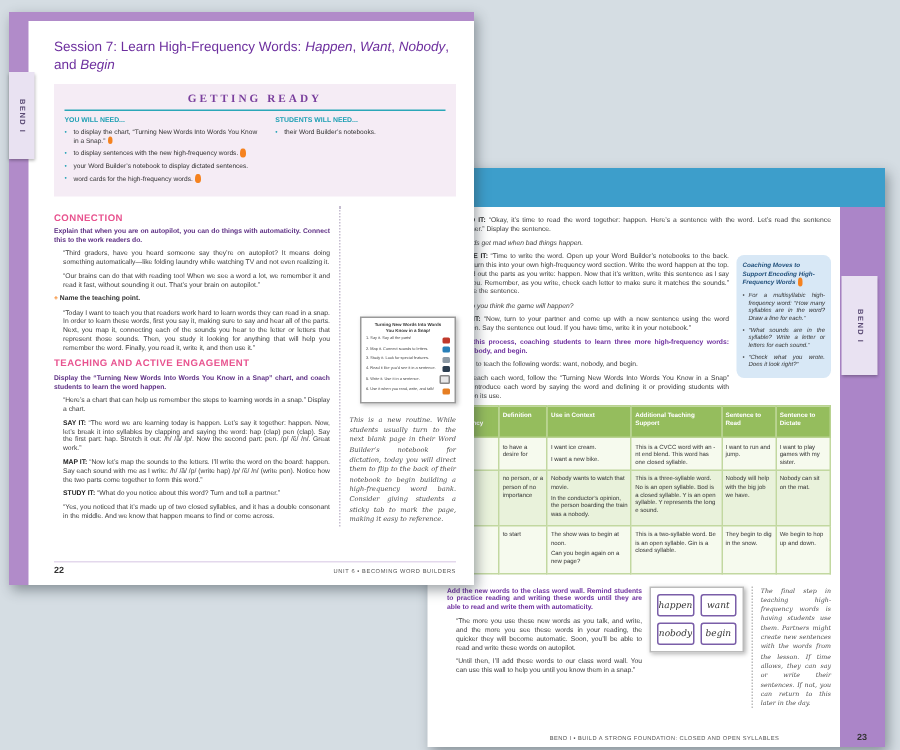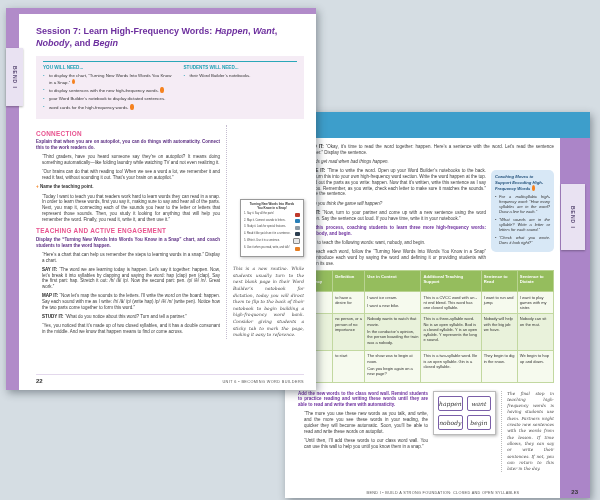--- a/index.html
+++ b/index.html
@@ -15,7 +15,7 @@
           box-shadow:0 1px 2px rgba(0,0,0,.3);display:flex;align-items:center;justify-content:center;}
   .tab-text{writing-mode:vertical-rl;font-size:5px;font-weight:bold;letter-spacing:1px;color:#5a4a74;}
   .lp-content{position:absolute;left:30px;top:12px;right:12px;bottom:4px;}
-  h1.session{font-size:9px;color:#6d2f9e;margin:5px 0 7px;line-height:1.35;font-weight:bold;}
+  h1.session{font-size:9px;color:#6d2f9e;margin:5px 0 7px;line-height:1.35;font-weight:normal;}
   h1.session .wd{font-style:italic;}
   .gr-box{background:#f5ecf5;padding:5px 7px 6px;margin-bottom:6px;}
   .gr-title{text-align:center;font-family:"Liberation Serif",serif;font-size:7.5px;font-weight:bold;

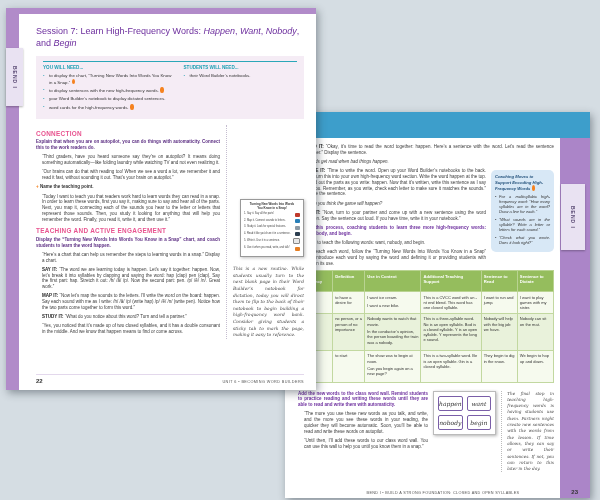--- a/index.html
+++ b/index.html
@@ -210,6 +210,7 @@
     <h1 class="session"><span>Session 7: Learn High-Frequency Words: </span><span class="wd">Happen</span><span>, </span><span class="wd">Want</span><span>, </span><span class="wd">Nobody</span><span>, and </span><span class="wd">Begin</span></h1>
 
     <div class="gr-box">
+      <div class="gr-title">GETTING READY</div>
       <div class="gr-rule"></div>
       <div class="gr-cols">
         <div class="gr-col1">

